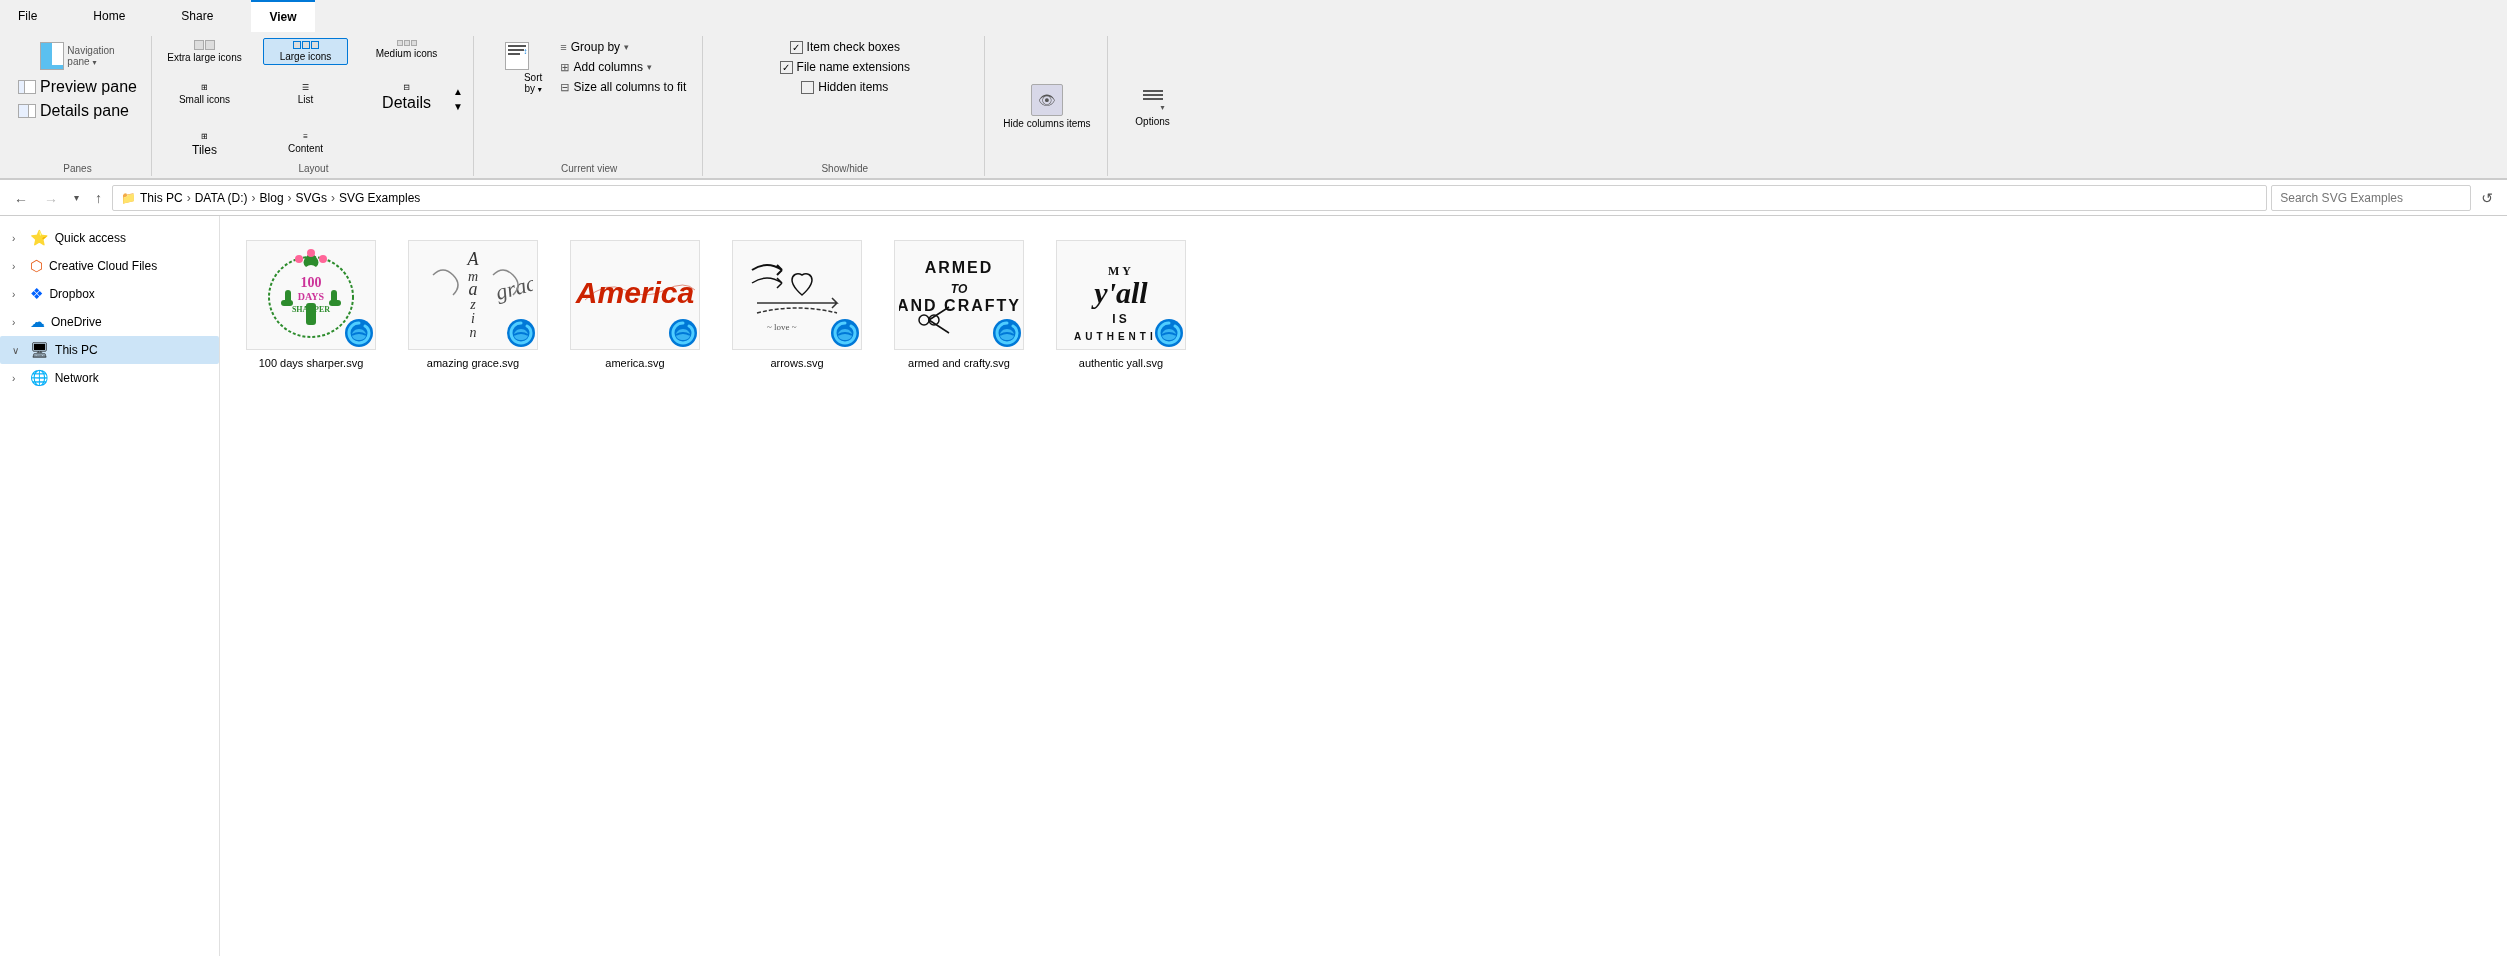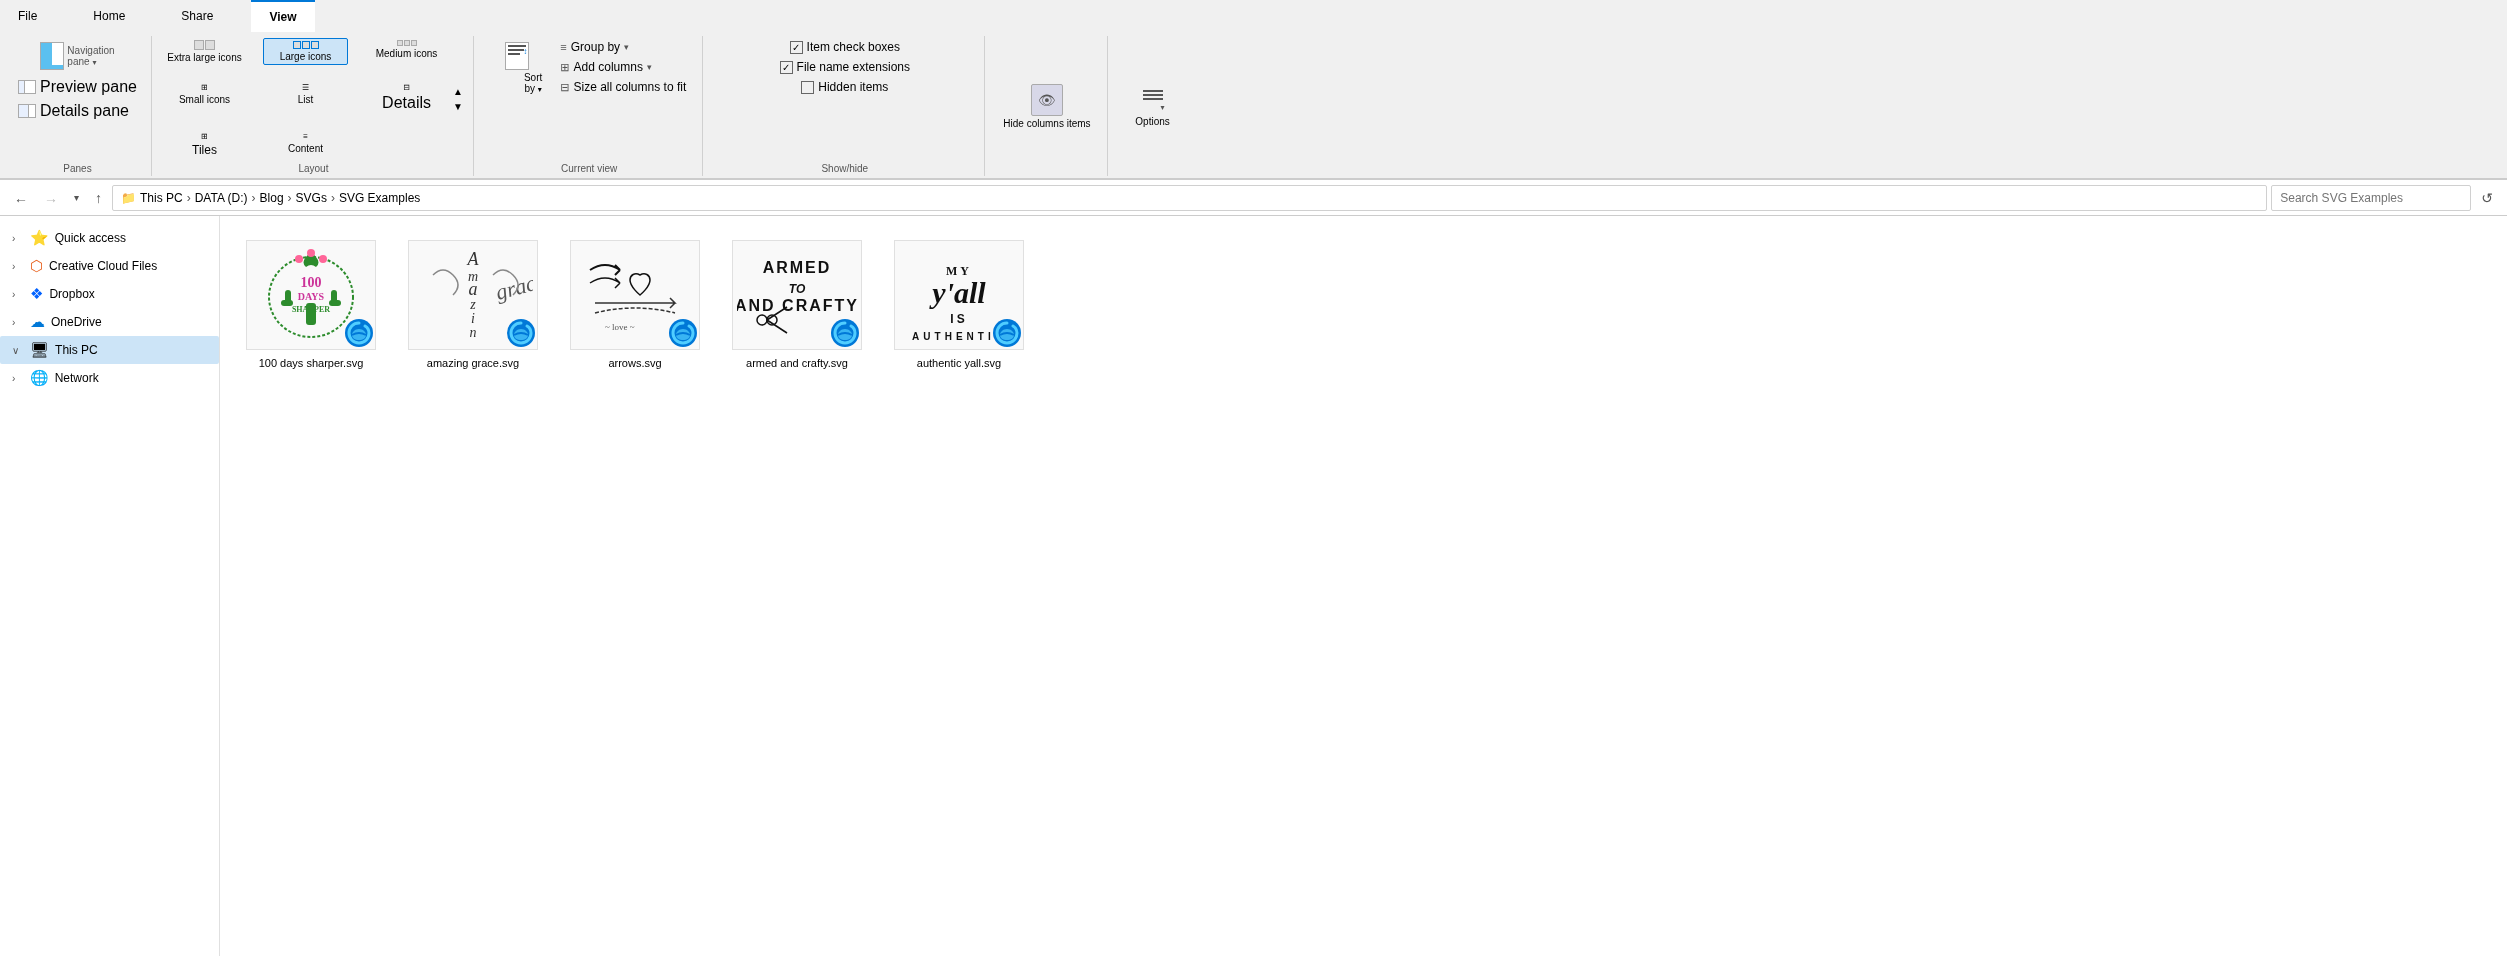--- a/index.html
+++ b/index.html
@@ -364,6 +364,22 @@
 grace.svg</span>
     </div>
 
+    <div class="file-item">
+      <div class="file-thumb">
+        <svg width="120" height="100" viewBox="0 0 120 100" xmlns="http://www.w3.org/2000/svg">
+          <text x="60" y="58" text-anchor="middle" font-size="30" font-family="Impact,Arial Black,sans-serif" fill="#cc2200" font-style="italic" font-weight="bold">America</text>
+
+          <path d="M10,55 Q30,35 50,45 Q70,55 90,45 Q110,35 120,45" fill="none" stroke="#cc2200" stroke-width="1" opacity="0.5"></path>
+        </svg>
+        <svg class="edge-badge" viewBox="0 0 28 28" xmlns="http://www.w3.org/2000/svg">
+          <circle cx="14" cy="14" r="14" fill="#0078d7"></circle>
+          <path d="M14 4 C8 4 4 8.5 4 14 C4 19.5 8 24 14 24 C20 24 24 19.5 24 14 C24 11 22.5 8.5 20 7" fill="none" stroke="#50cdff" stroke-width="3" stroke-linecap="round"></path>
+          <path d="M7 16 C7 13 10 10 14 10 C18 10 21 13 21 16 C21 19 18 21 14 21 C10 21 7 19 7 16Z" fill="#50cdff" opacity="0.7"></path>
+          <path d="M7 16 Q14 12 21 16" fill="none" stroke="#0078d7" stroke-width="2"></path>
+        </svg>
+      </div>
+      <span class="file-name">america.svg</span>
+    </div>
 
     <div class="file-item">
       <div class="file-thumb">

